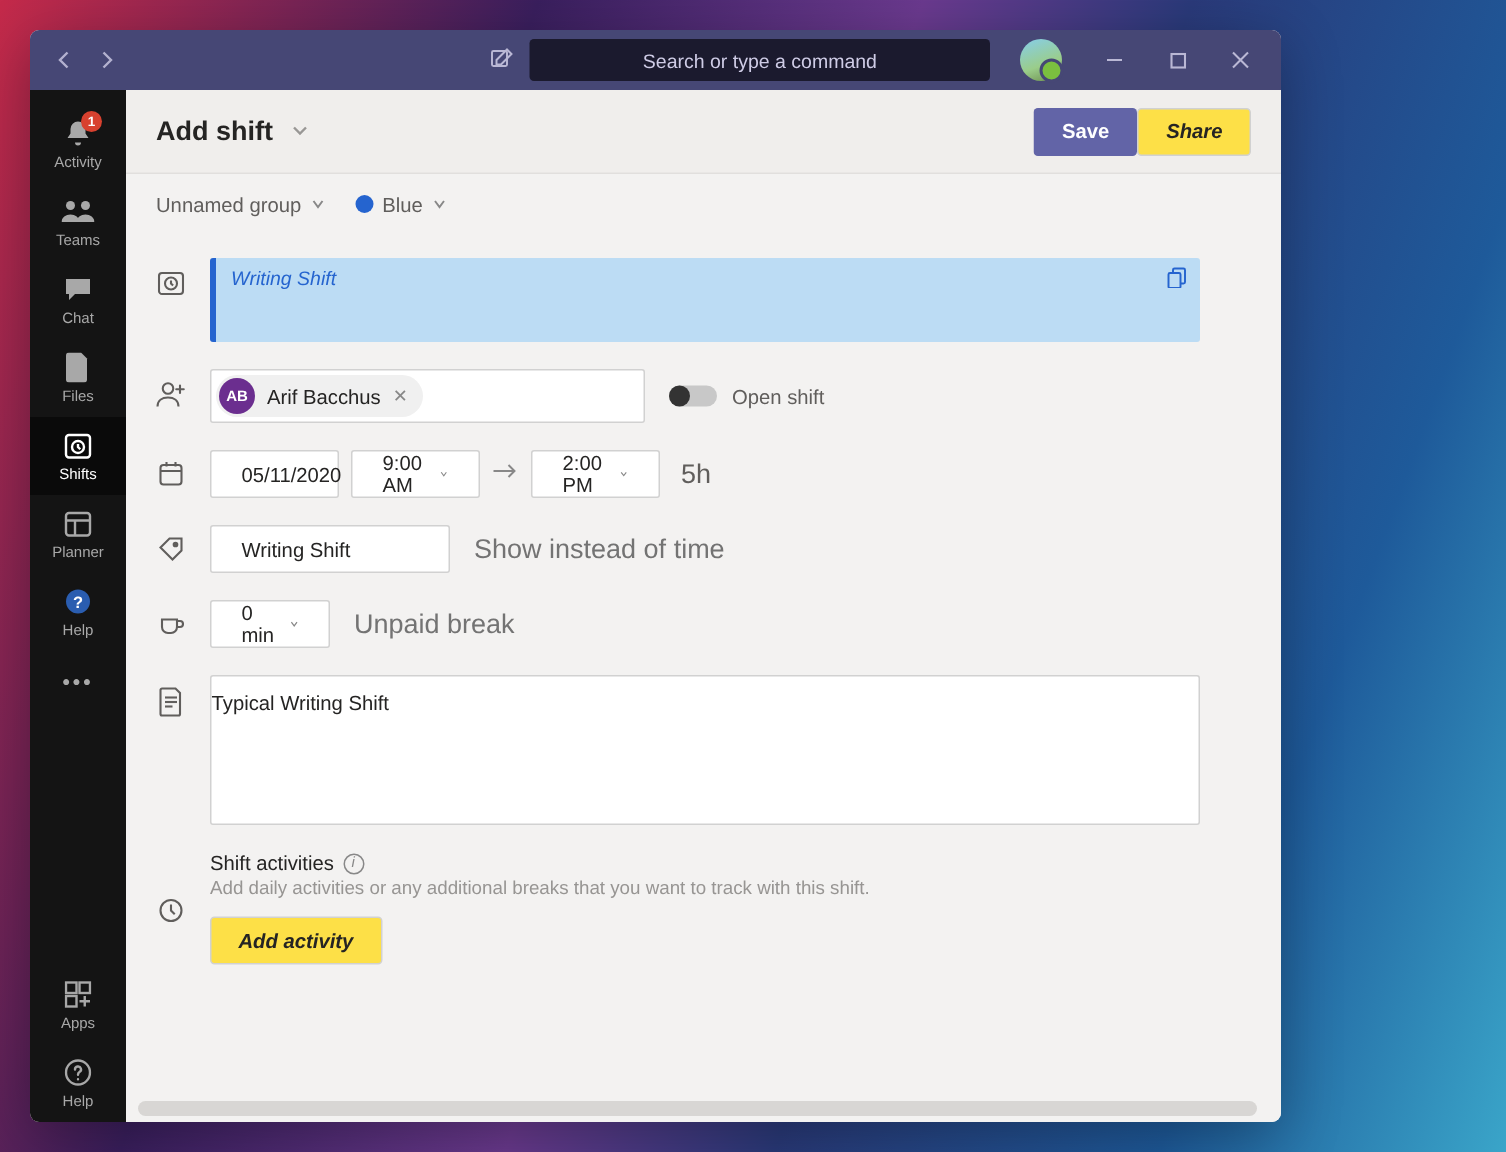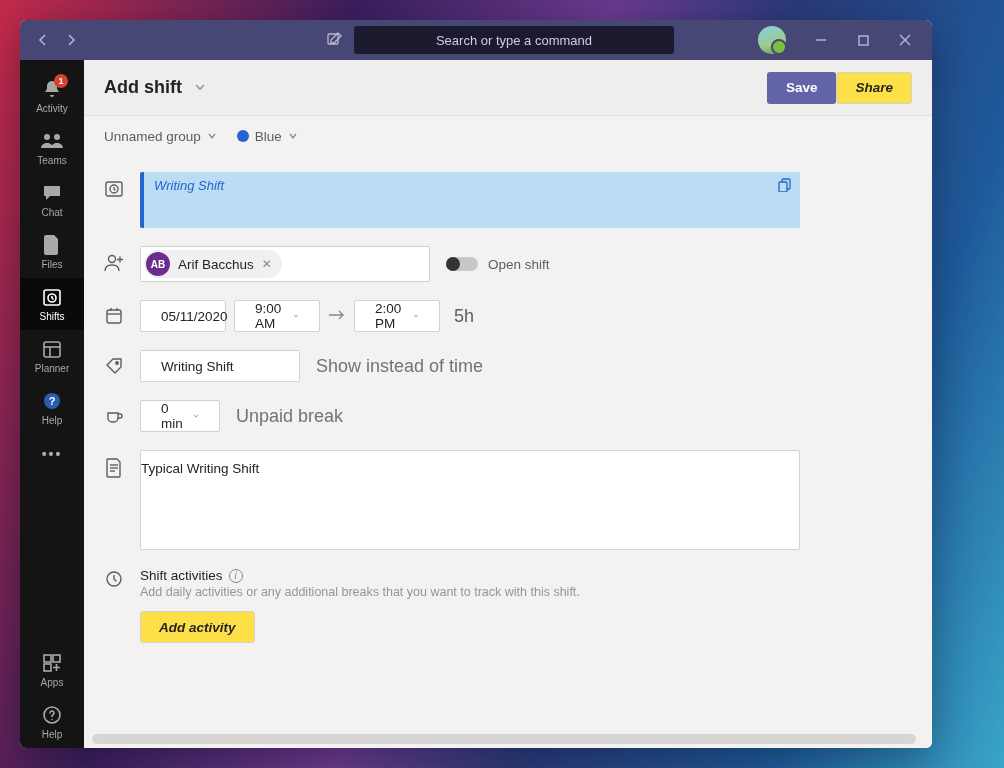--- a/index.html
+++ b/index.html
@@ -9,7 +9,7 @@
     position: relative;
   }
   .window {
-    position: absolute; left: 20px; top: 20px; width: 912px; height: 728px;
+    position: absolute; left: 20px; top: 20px; width: 834px; height: 728px;
     background: #f3f2f1; border-radius: 6px; overflow: hidden; display: flex; flex-direction: column;
     box-shadow: 0 10px 40px rgba(0,0,0,0.3);
   }

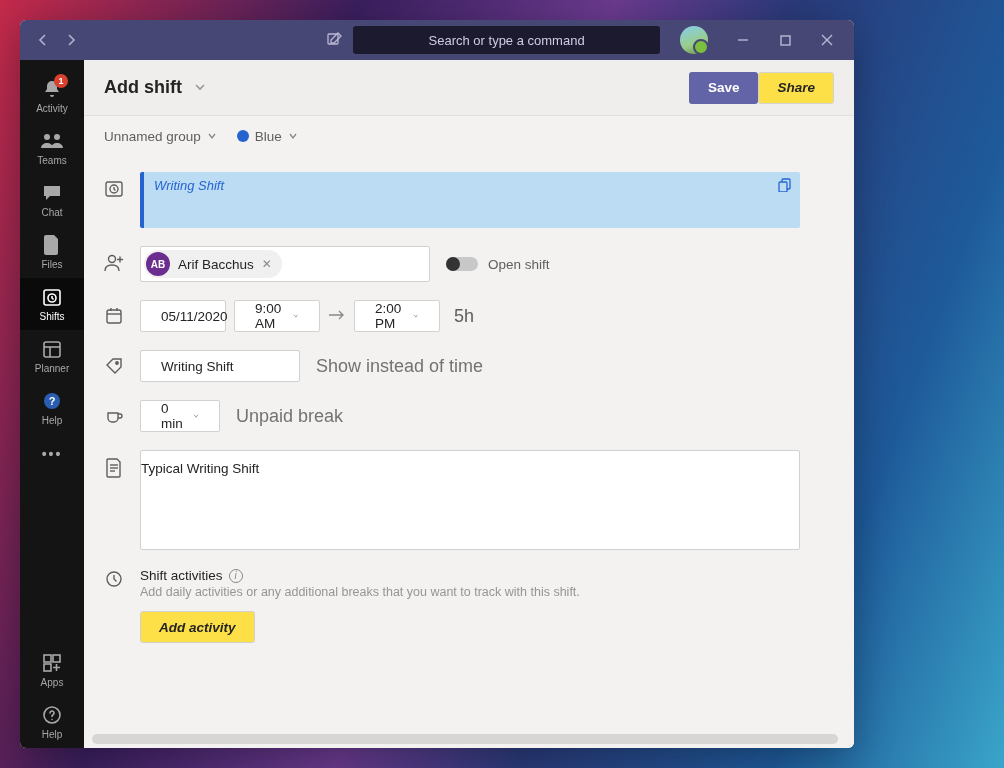--- a/index.html
+++ b/index.html
@@ -402,7 +402,7 @@
           </div>
         </div>
 
-        <div class="row" style="margin-bottom:6px;">
+        <div class="row" style="margin-bottom:6px;align-items:center;">
           <div class="row-icon" style="margin-top:2px;">
             <svg width="18" height="18" viewBox="0 0 18 18" fill="none" stroke="#605e5c" stroke-width="1.4">
                 <circle cx="9" cy="9" r="7"></circle>

